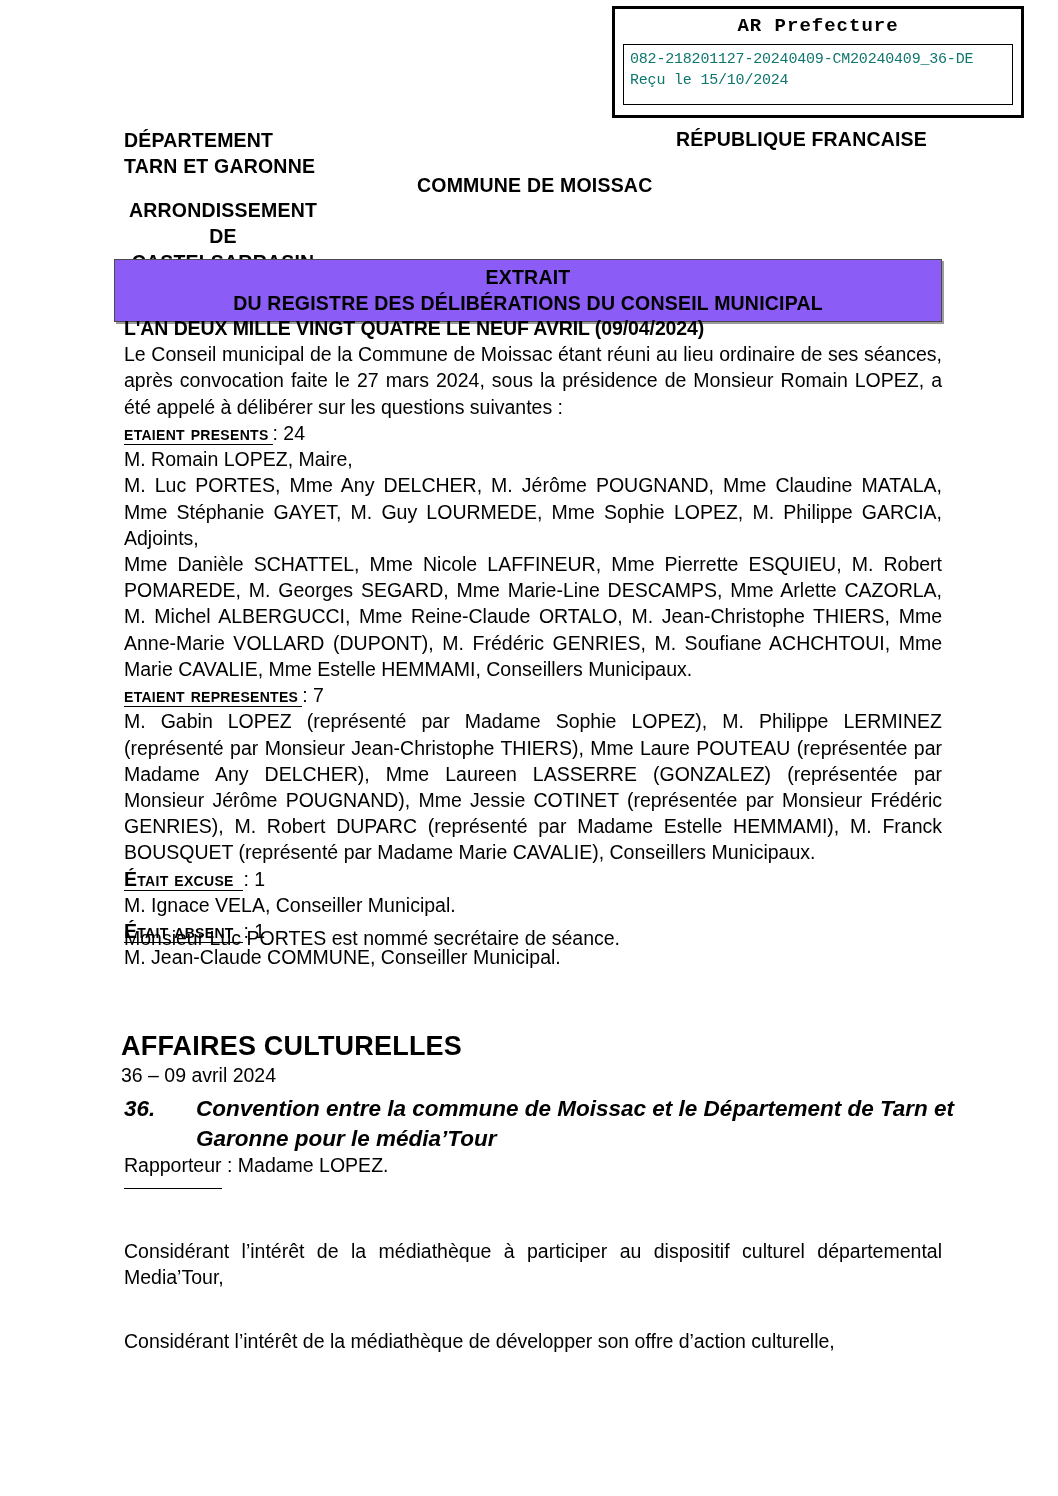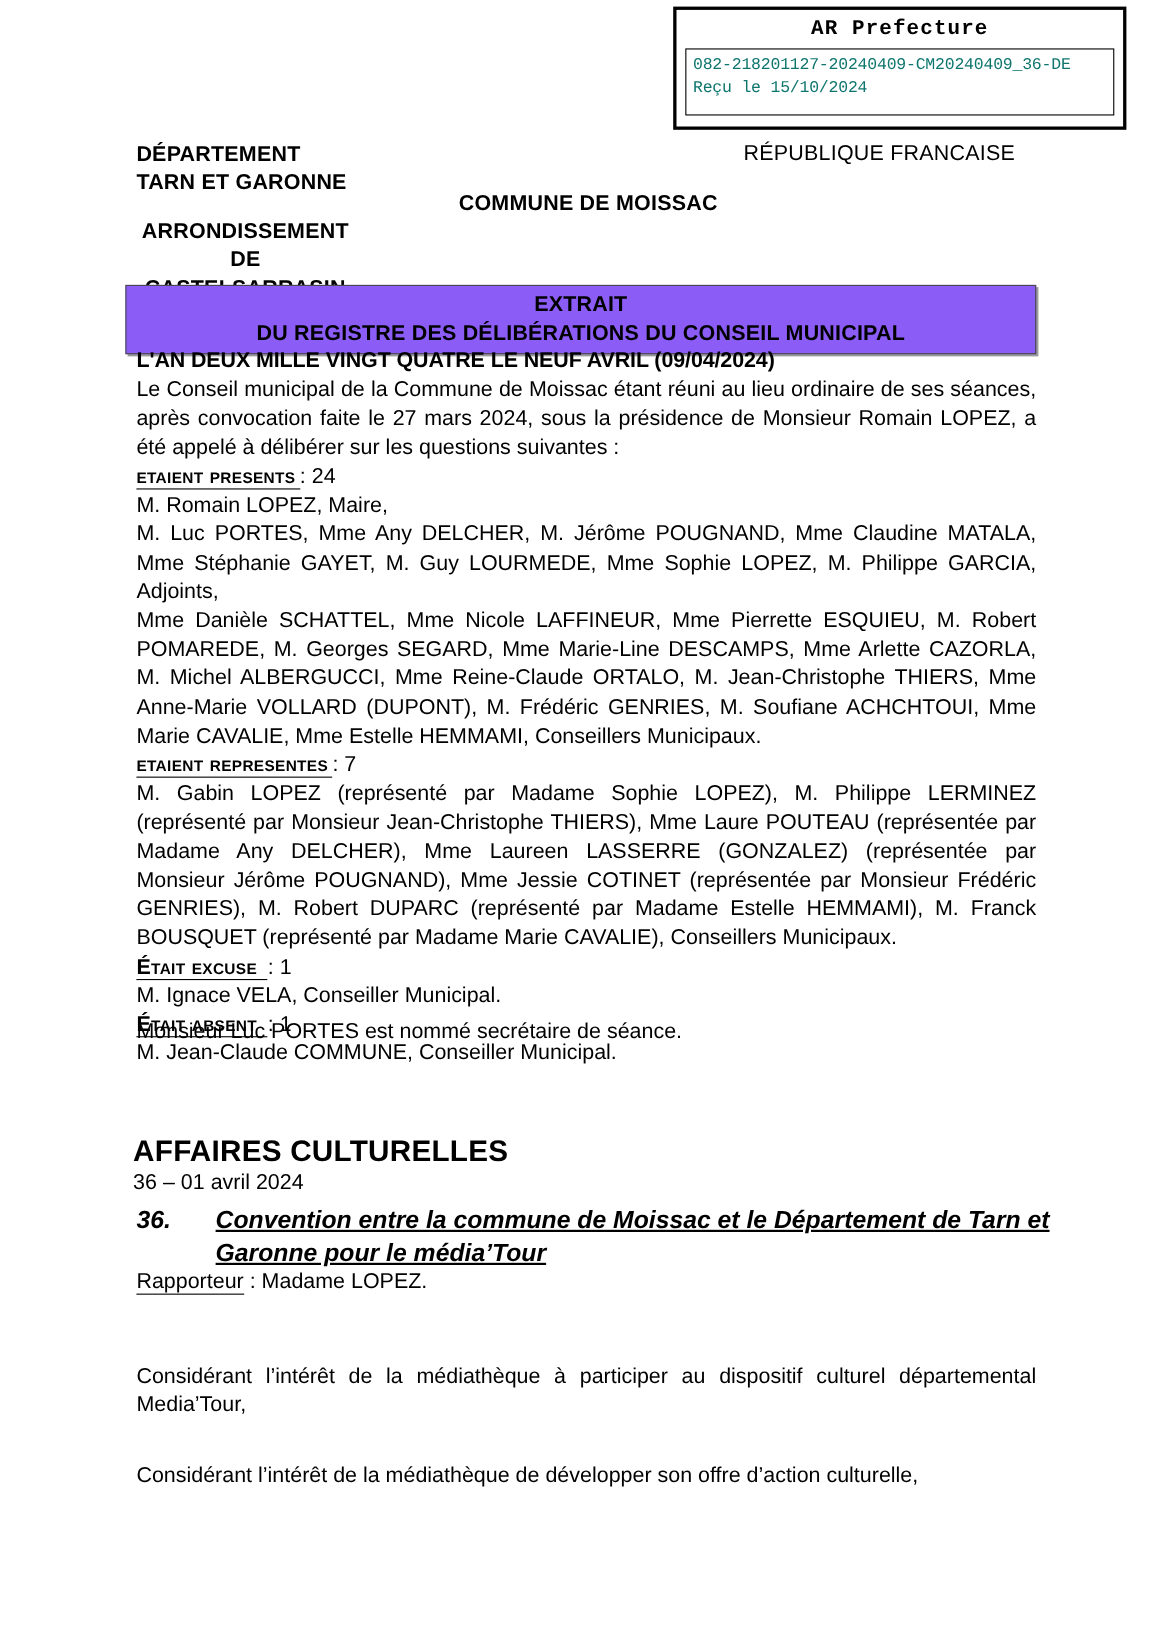--- a/index.html
+++ b/index.html
@@ -75,7 +75,7 @@
     position: absolute;
     left: 676px;
     top: 0;
-    font-weight: normal;
+    font-weight: bold;
     font-size: 19.5px;
     letter-spacing: 0.2px;
   }

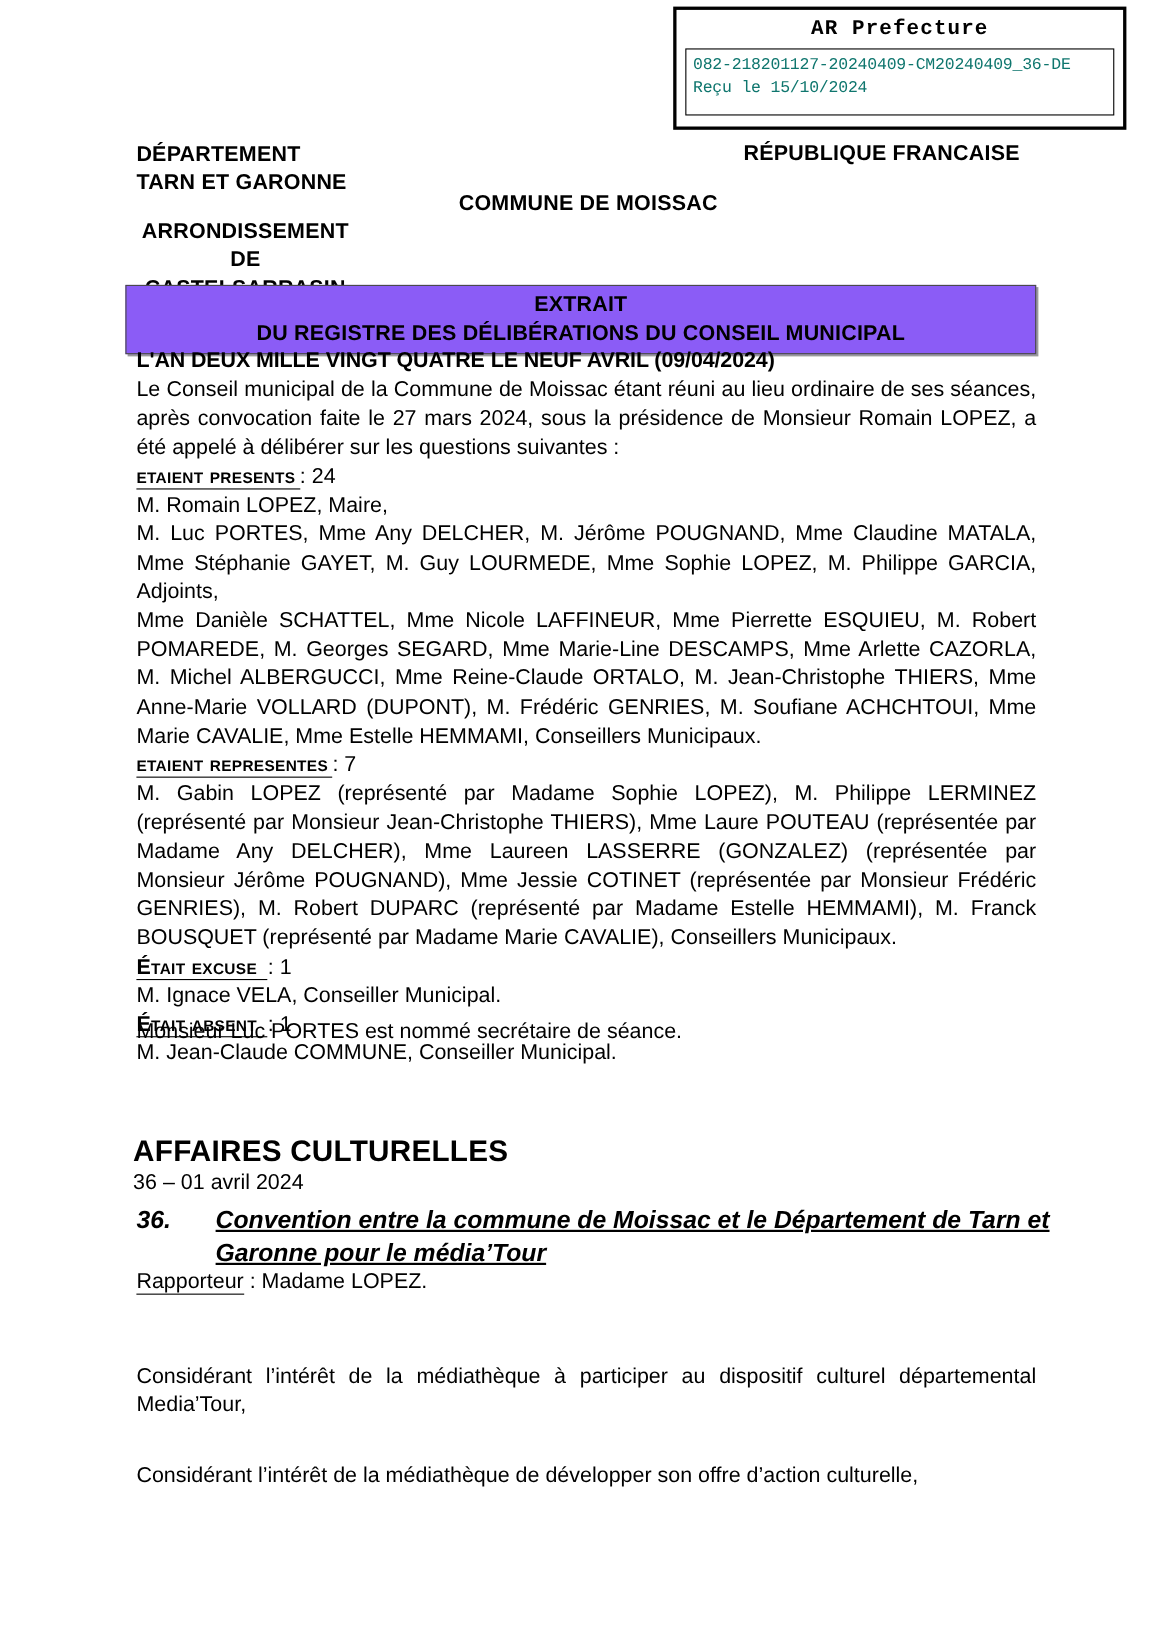--- a/index.html
+++ b/index.html
@@ -283,7 +283,7 @@
 
 <div class="affaires">
   <div class="affaires-title">AFFAIRES CULTURELLES</div>
-  <div class="affaires-sub">36 – 01 avril 2024</div>
+  <div class="affaires-sub">36 – 09 avril 2024</div>
 </div>
 
 <div class="delib-title">

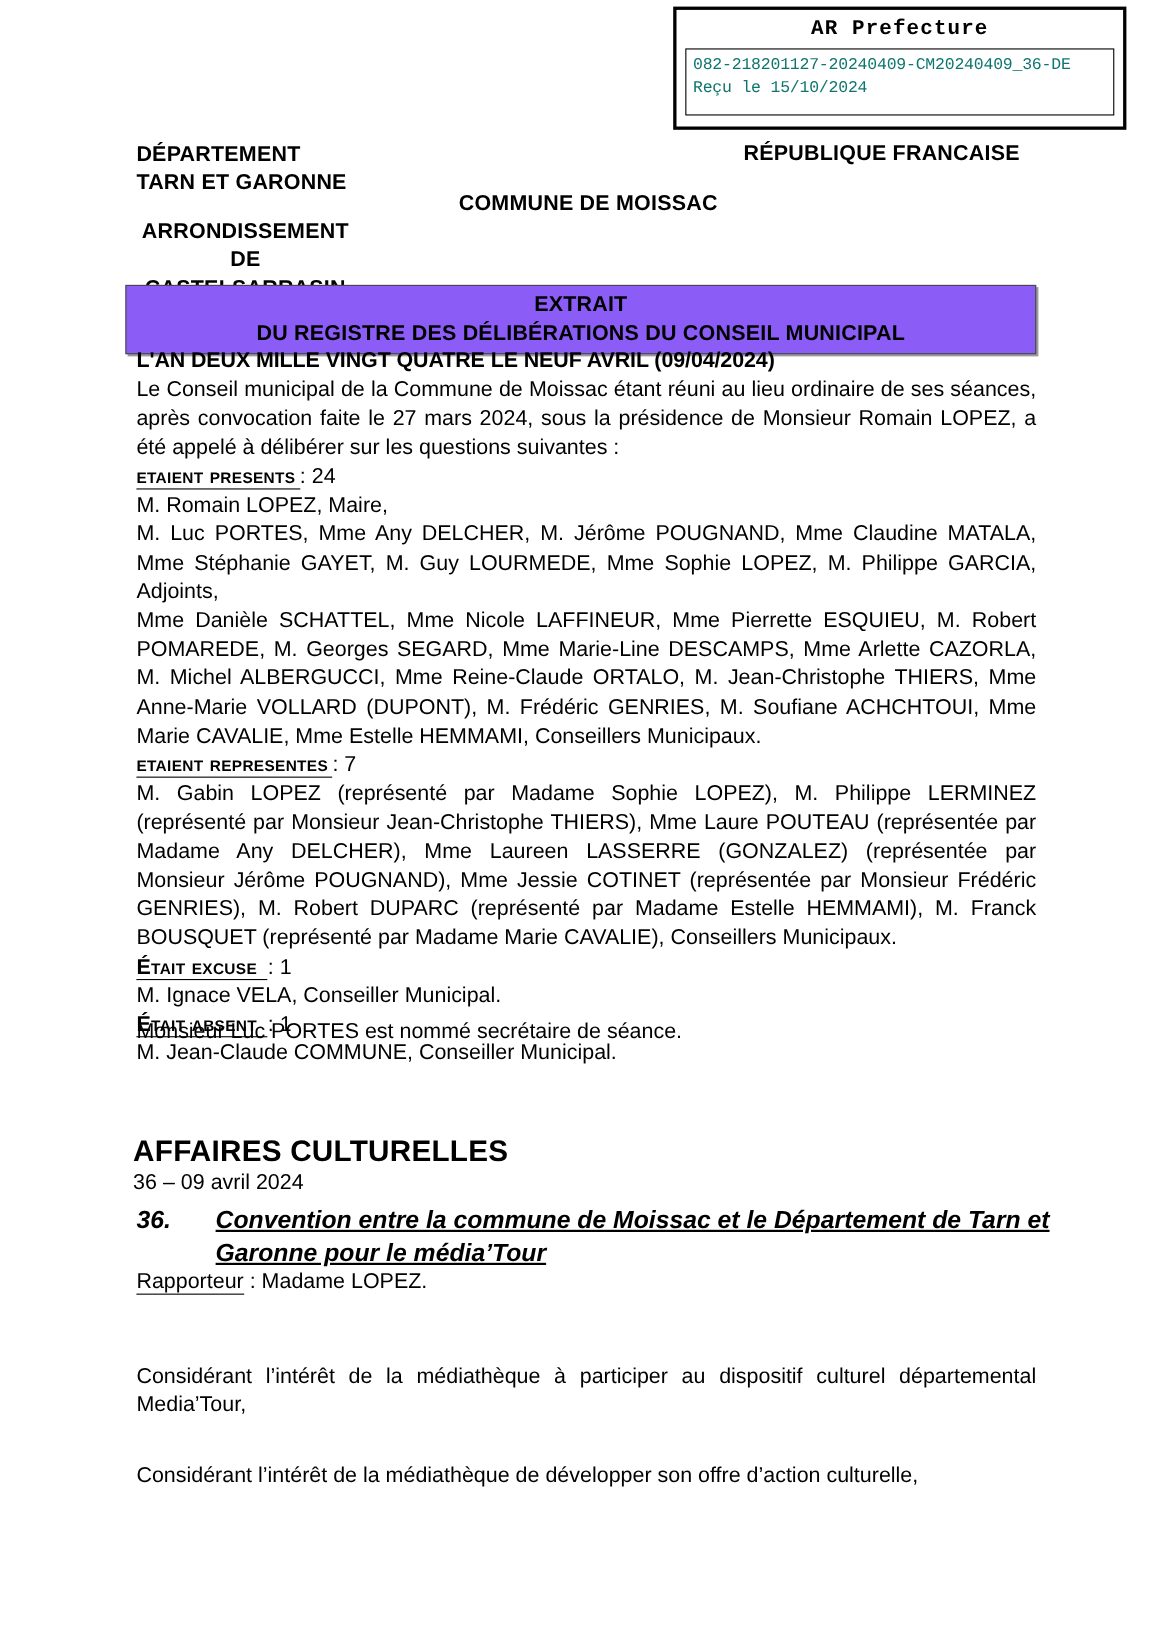--- a/index.html
+++ b/index.html
@@ -174,7 +174,6 @@
     line-height: 1.32;
     padding-left: 72px;
     text-indent: -72px;
-    text-decoration: underline;
   }
   .delib-num { display: inline-block; width: 72px; text-indent: 0; }
 

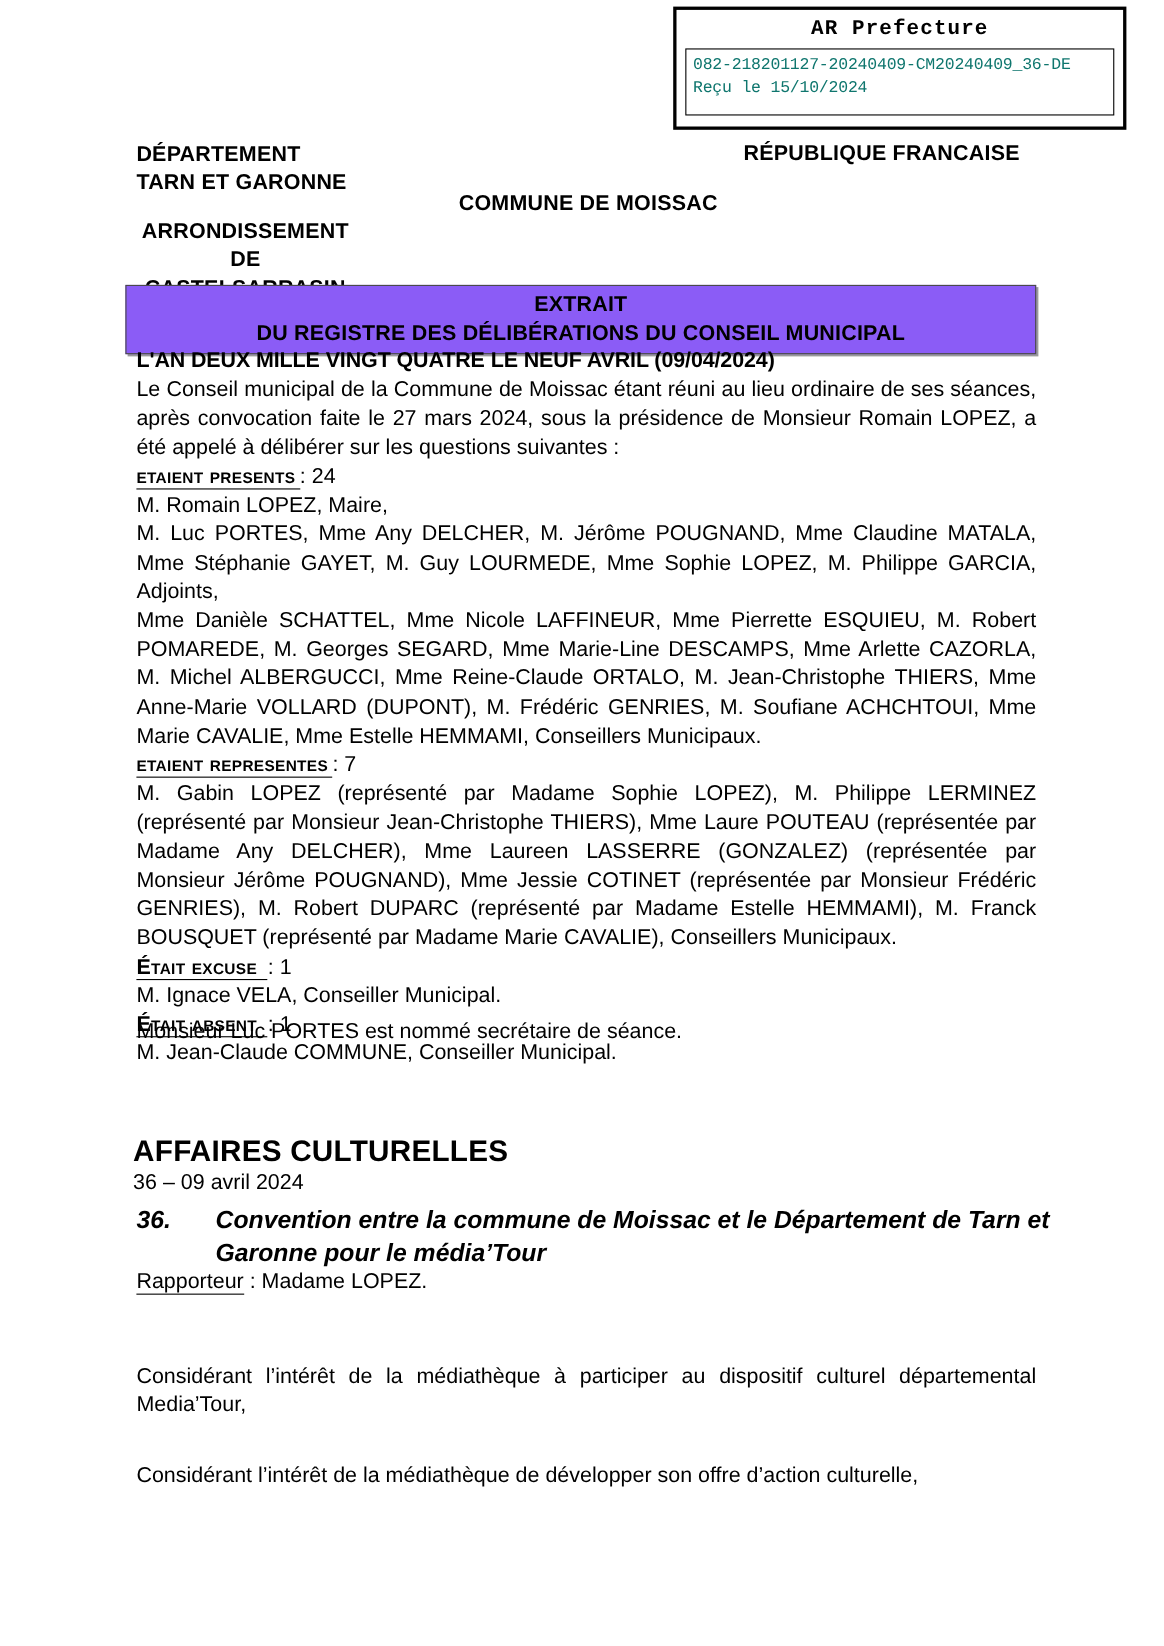--- a/index.html
+++ b/index.html
@@ -185,7 +185,7 @@
   }
   .rapporteur-label {
     border-bottom: 1.5px solid #000;
-    padding-bottom: 0px;
+    padding-bottom: 12px;
   }
 
   .considerants {

